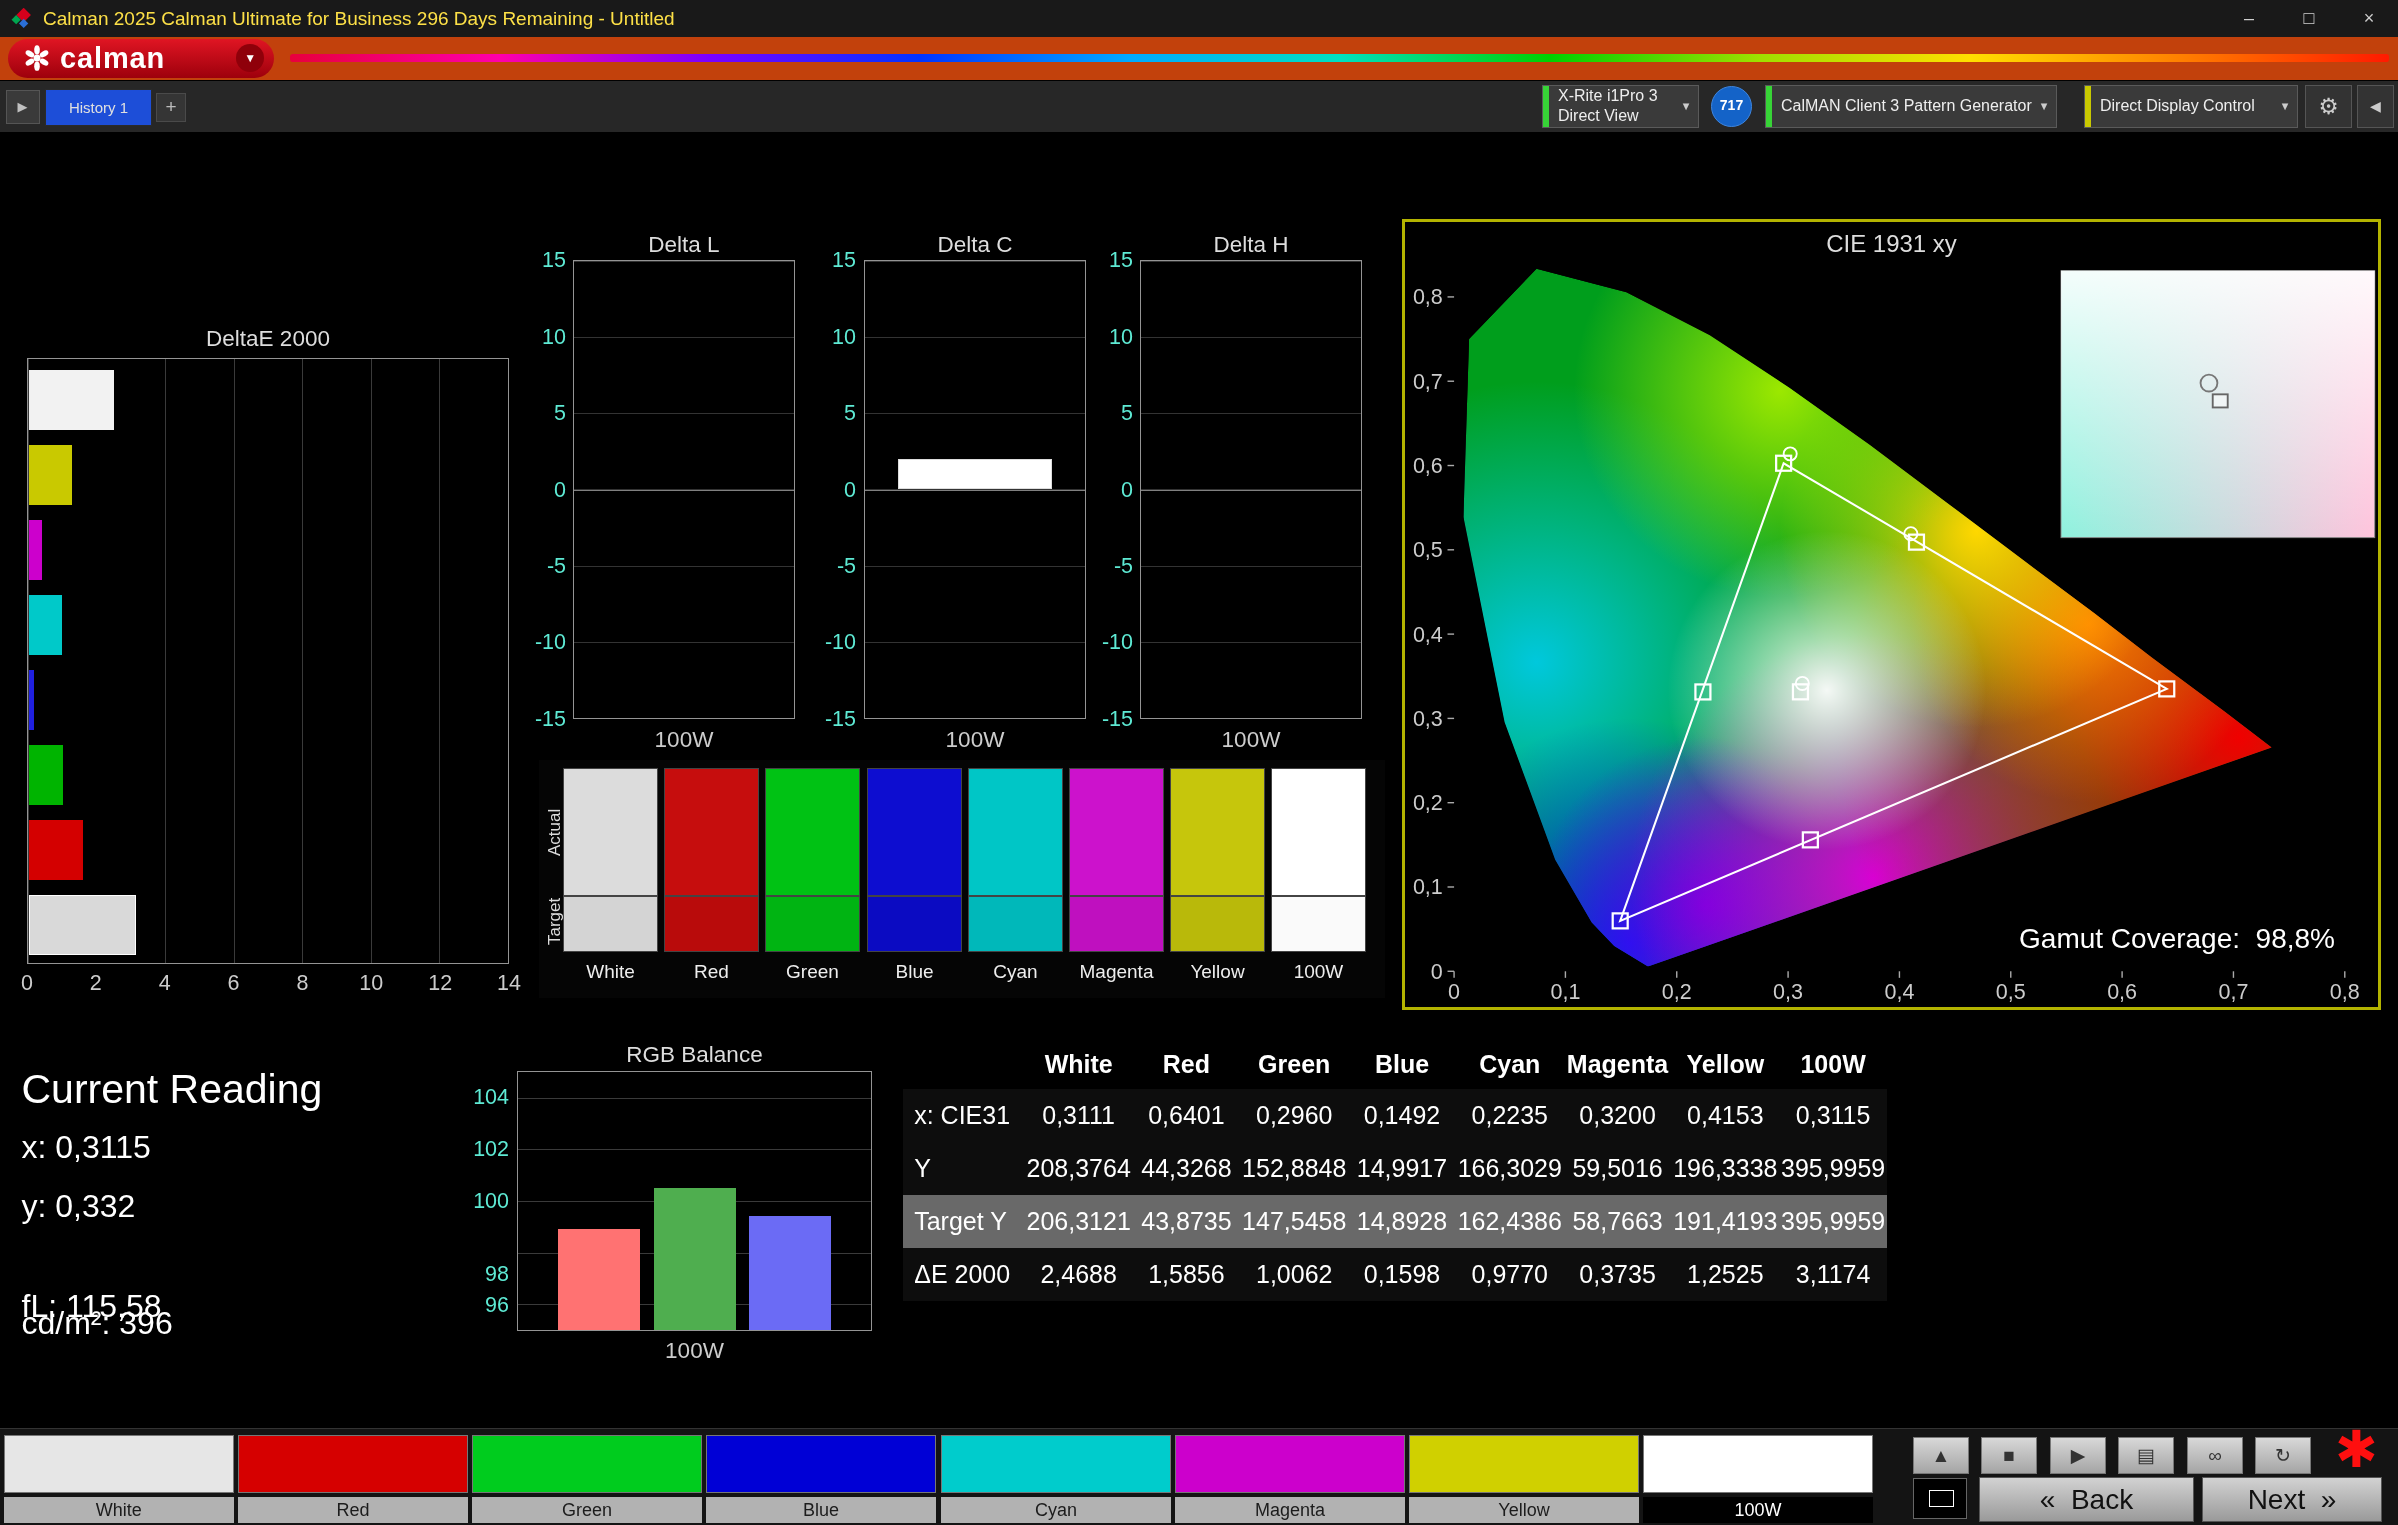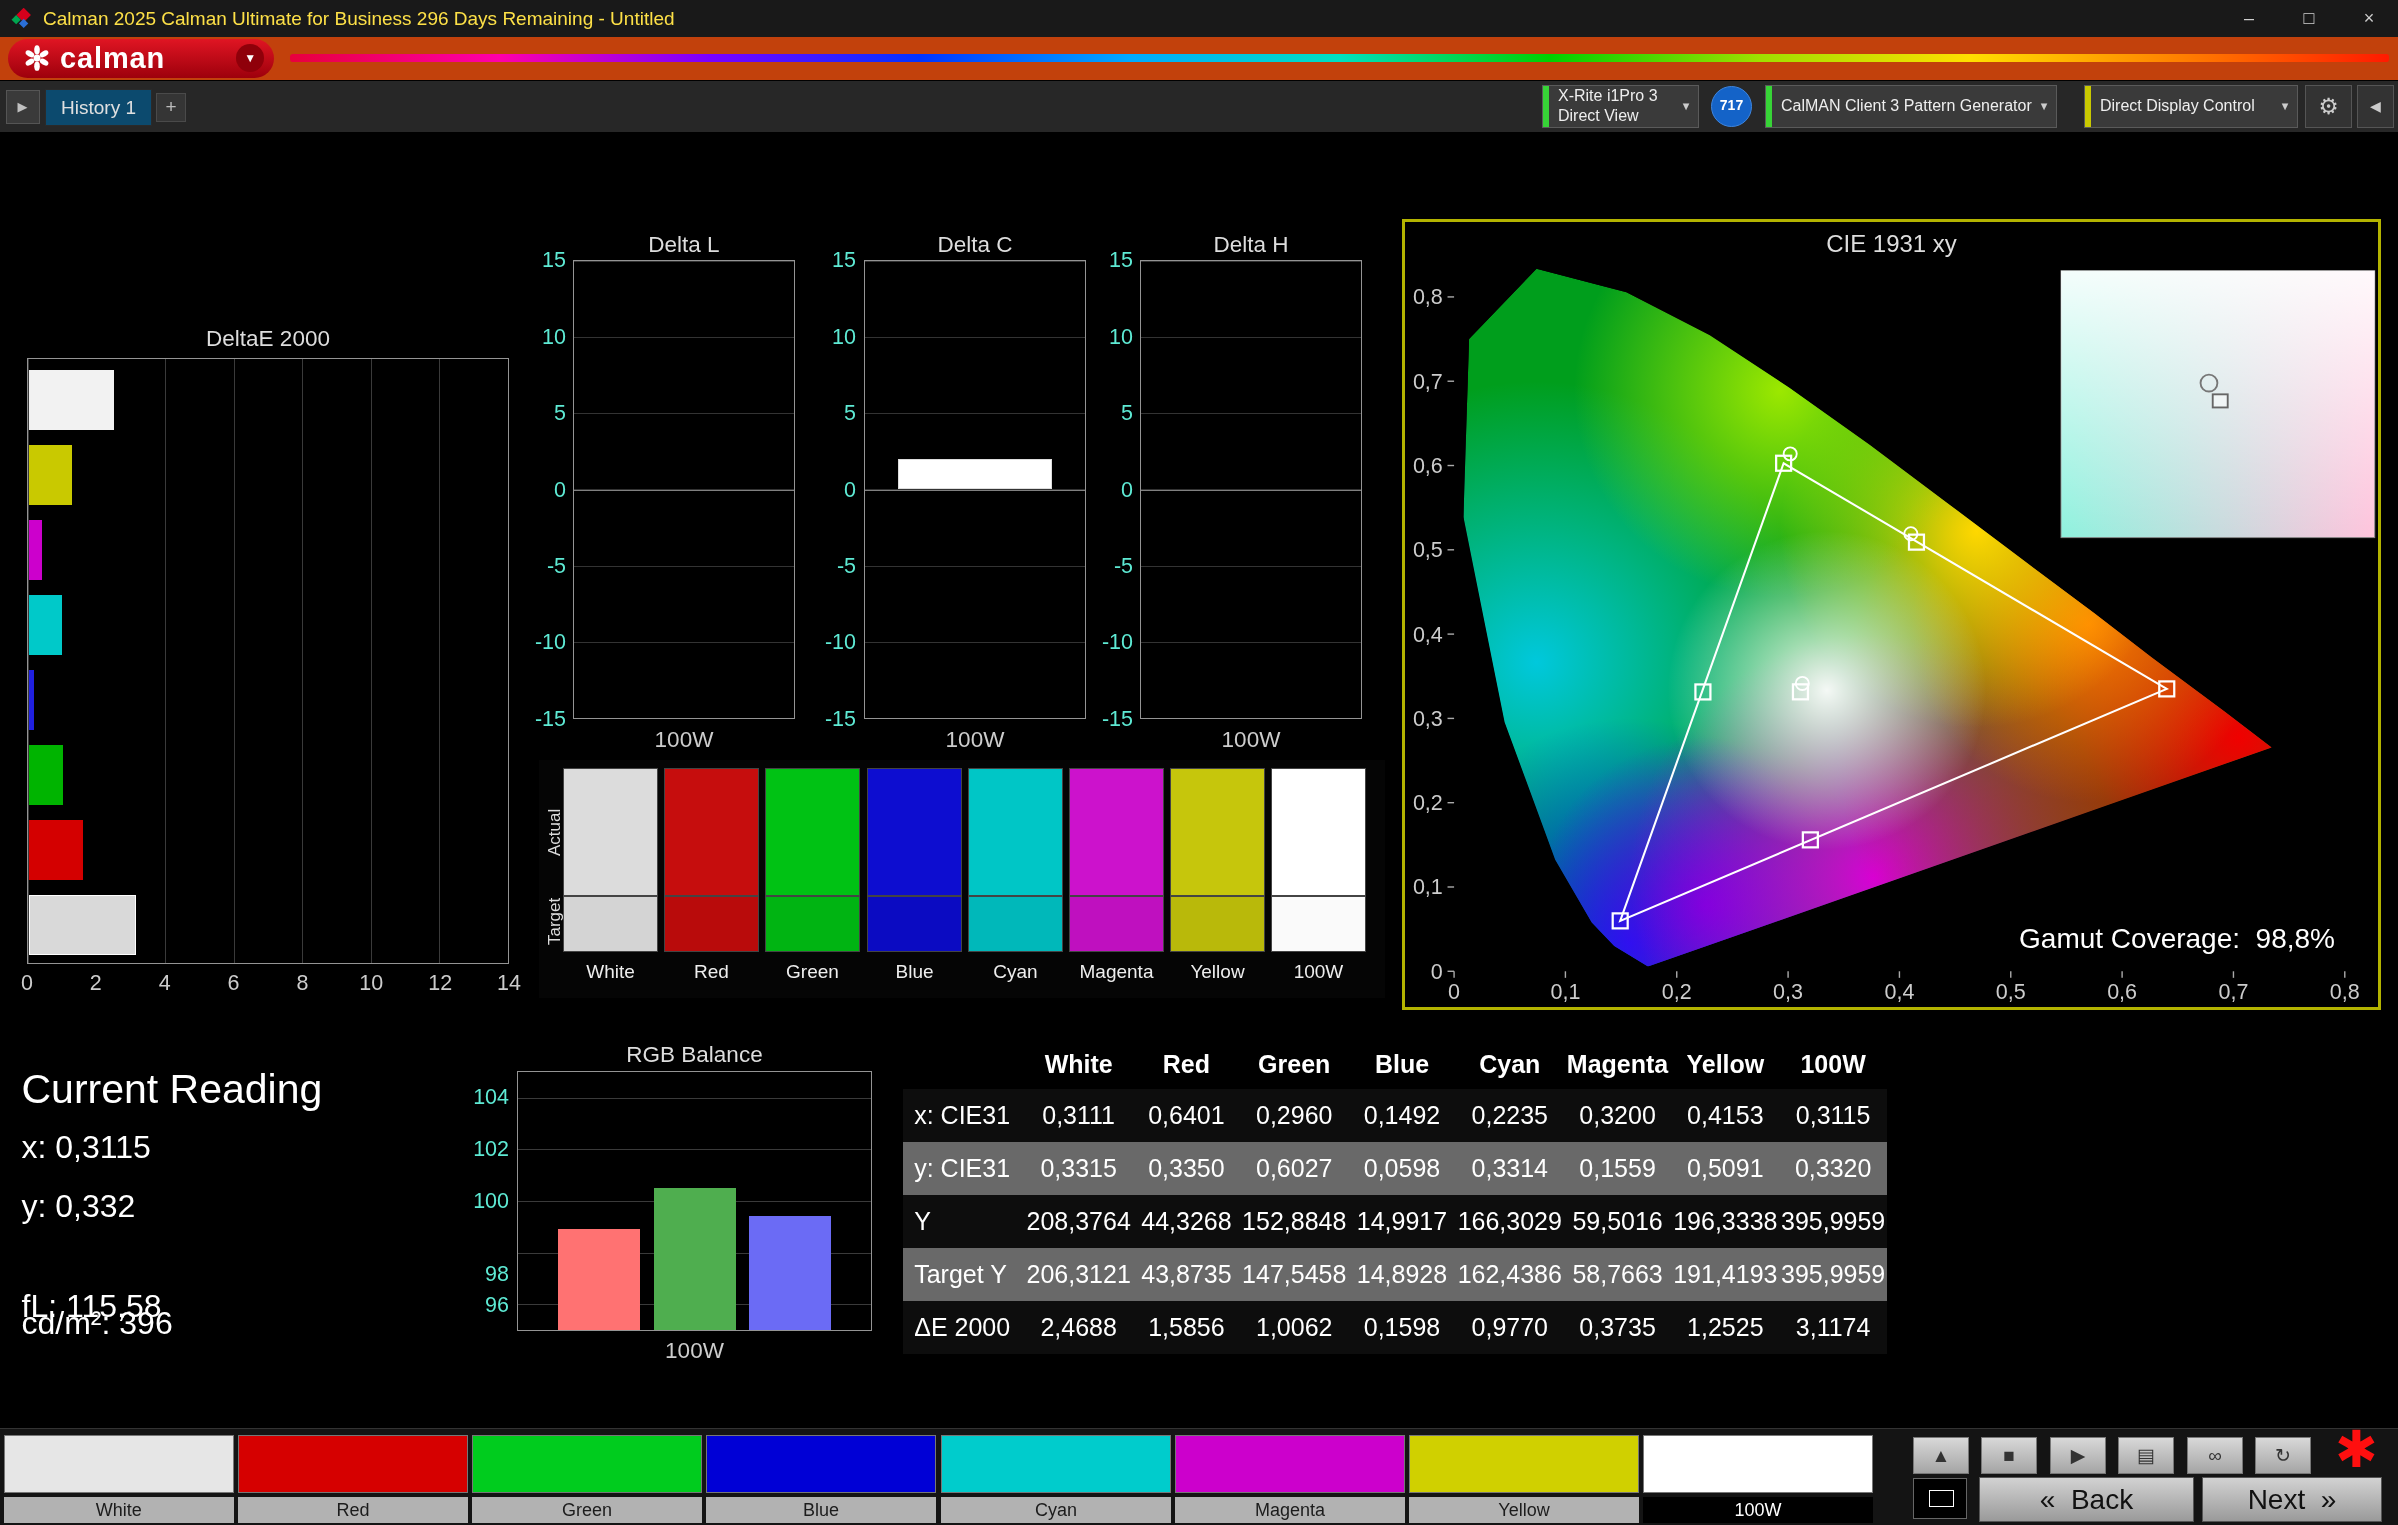--- a/index.html
+++ b/index.html
@@ -27,8 +27,8 @@
   .toolbar{left:0;top:81px;width:2399px;height:51px;background:#272727;border-bottom:0.9px solid #000;}
   .navbtn{left:5.6px;top:9.4px;width:32px;height:32px;background:#3a3a3a;border:0.9px solid #555;
       color:#c0c0c0;font-size:13px;text-align:center;line-height:32px;}
-  .tab{left:45px;top:8.4px;width:105px;height:35px;background:#0c4a6e;border:0.9px solid #2a2a2a;
-      color:#e0e0e0;font-size:19px;text-align:center;line-height:35px;}
+  .tab{left:45px;top:8.4px;width:105px;height:35px;background:#1d4ed8;border:0.9px solid #2a2a2a;
+      color:#e0e0e0;font-size:15px;text-align:center;line-height:35px;}
   .addtab{left:156px;top:12px;width:28px;height:27px;background:#353535;border:0.9px solid #4a4a4a;
       color:#bbb;font-size:19px;text-align:center;line-height:25px;}
   .dropdown{top:3.7px;height:43px;background:#3a3a3a;border:0.9px solid #5a5a5a;box-sizing:border-box;

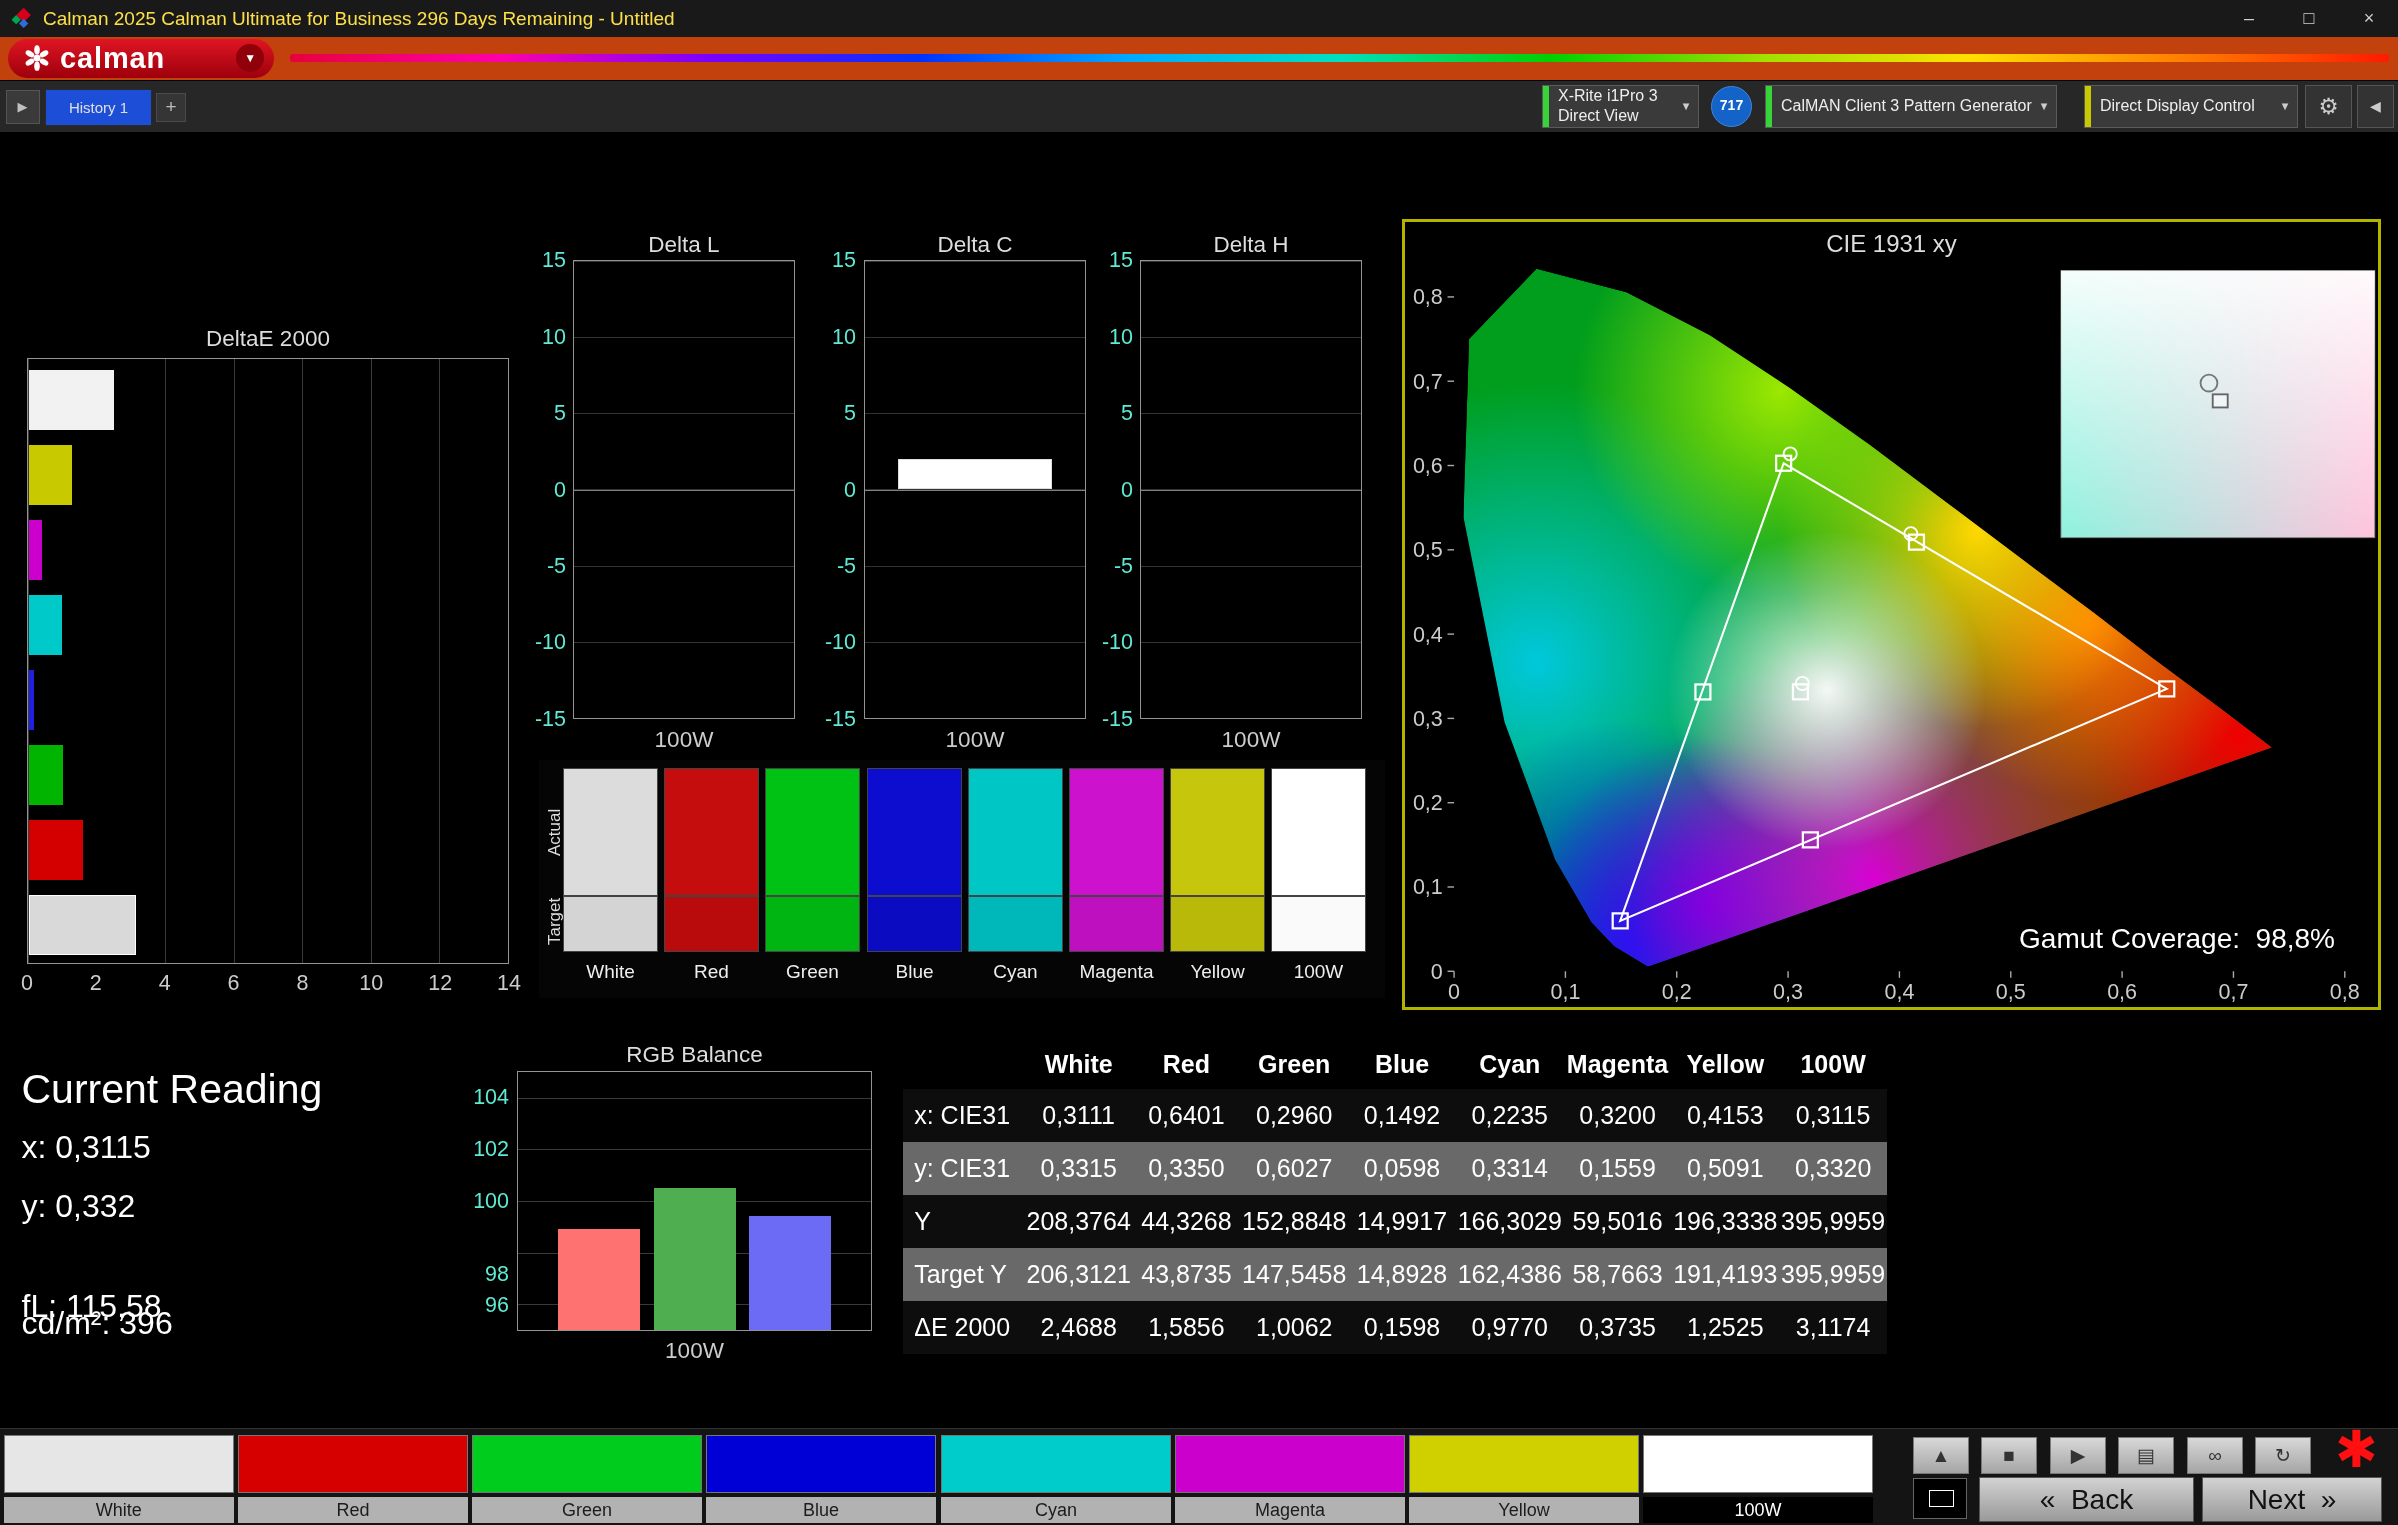--- a/index.html
+++ b/index.html
@@ -464,17 +464,6 @@
         <div class="tcell tval">0,4153</div>
         <div class="tcell tval">0,3115</div>
       </div>
-      <div class="trow gray">
-        <div class="tcell tlabel">y: CIE31</div>
-        <div class="tcell tval">0,3315</div>
-        <div class="tcell tval">0,3350</div>
-        <div class="tcell tval">0,6027</div>
-        <div class="tcell tval">0,0598</div>
-        <div class="tcell tval">0,3314</div>
-        <div class="tcell tval">0,1559</div>
-        <div class="tcell tval">0,5091</div>
-        <div class="tcell tval">0,3320</div>
-      </div>
       <div class="trow dark">
         <div class="tcell tlabel">Y</div>
         <div class="tcell tval">208,3764</div>

